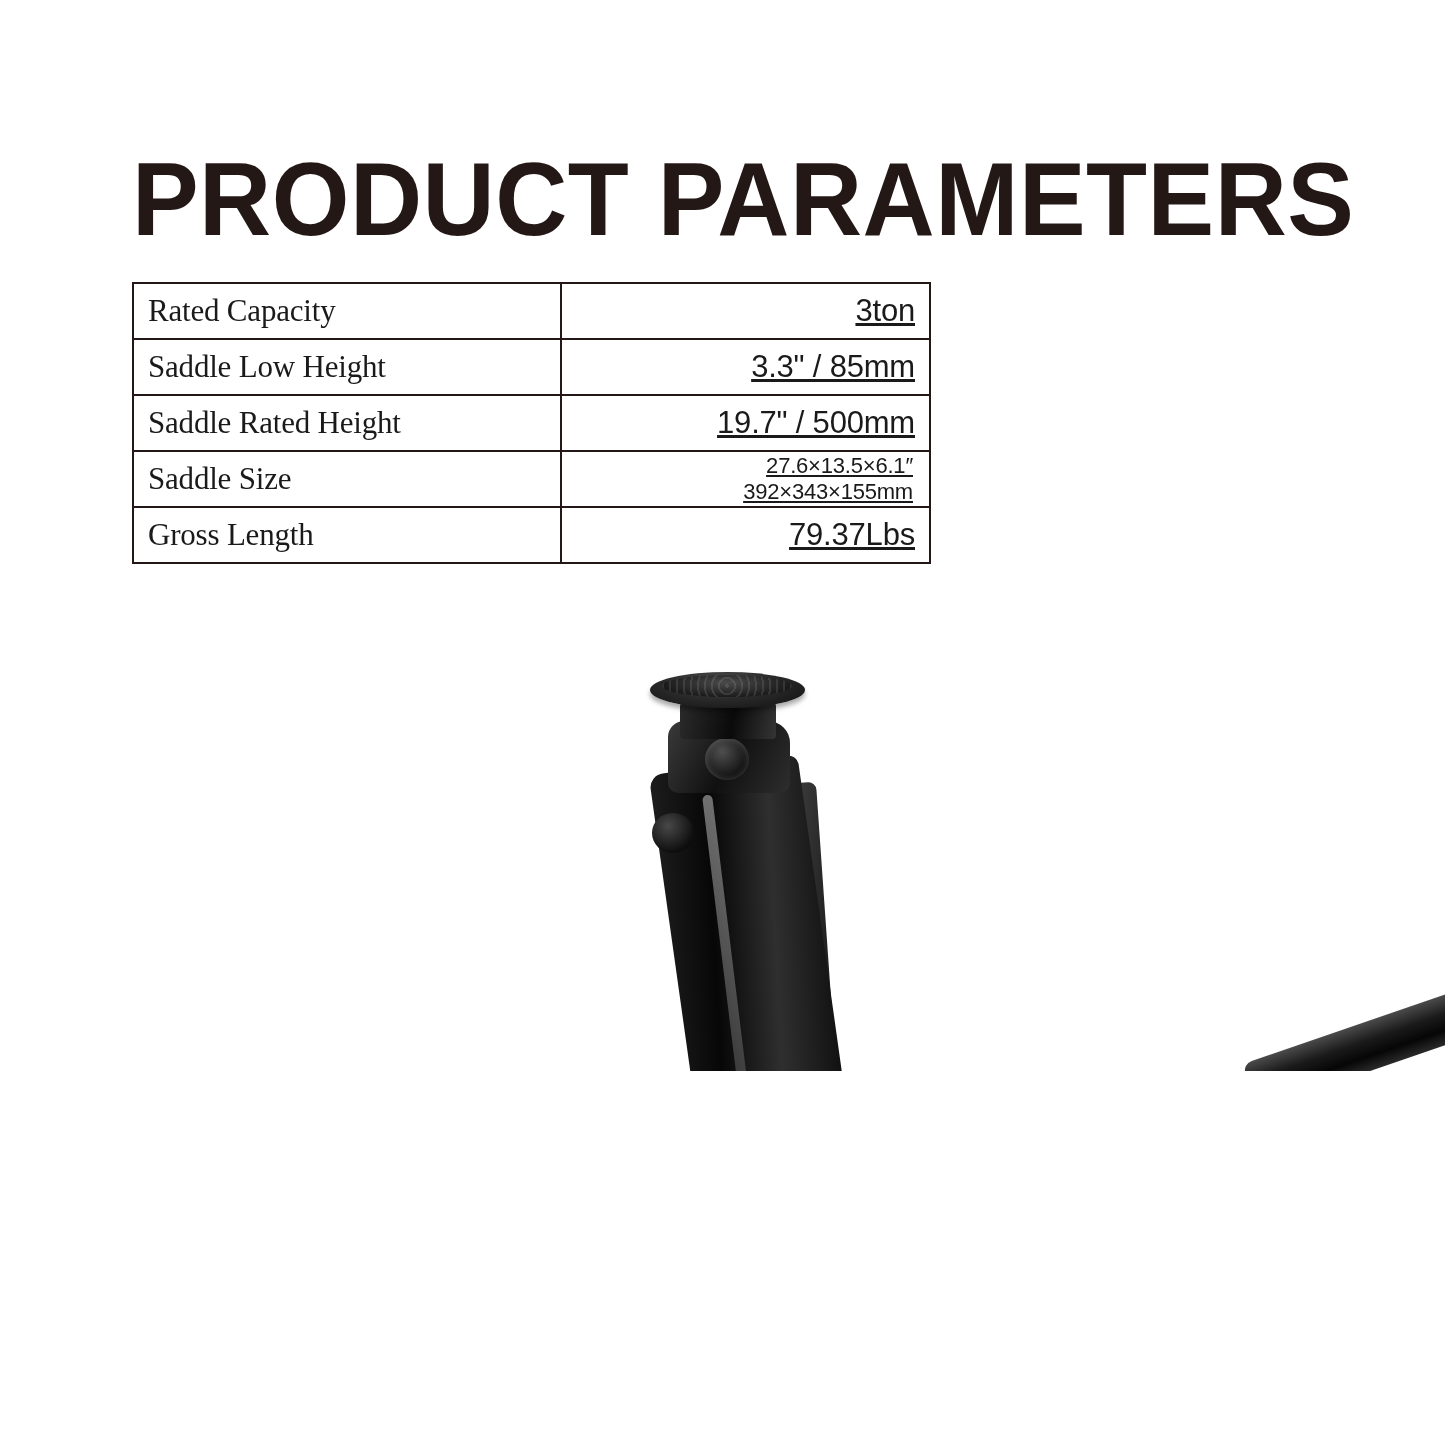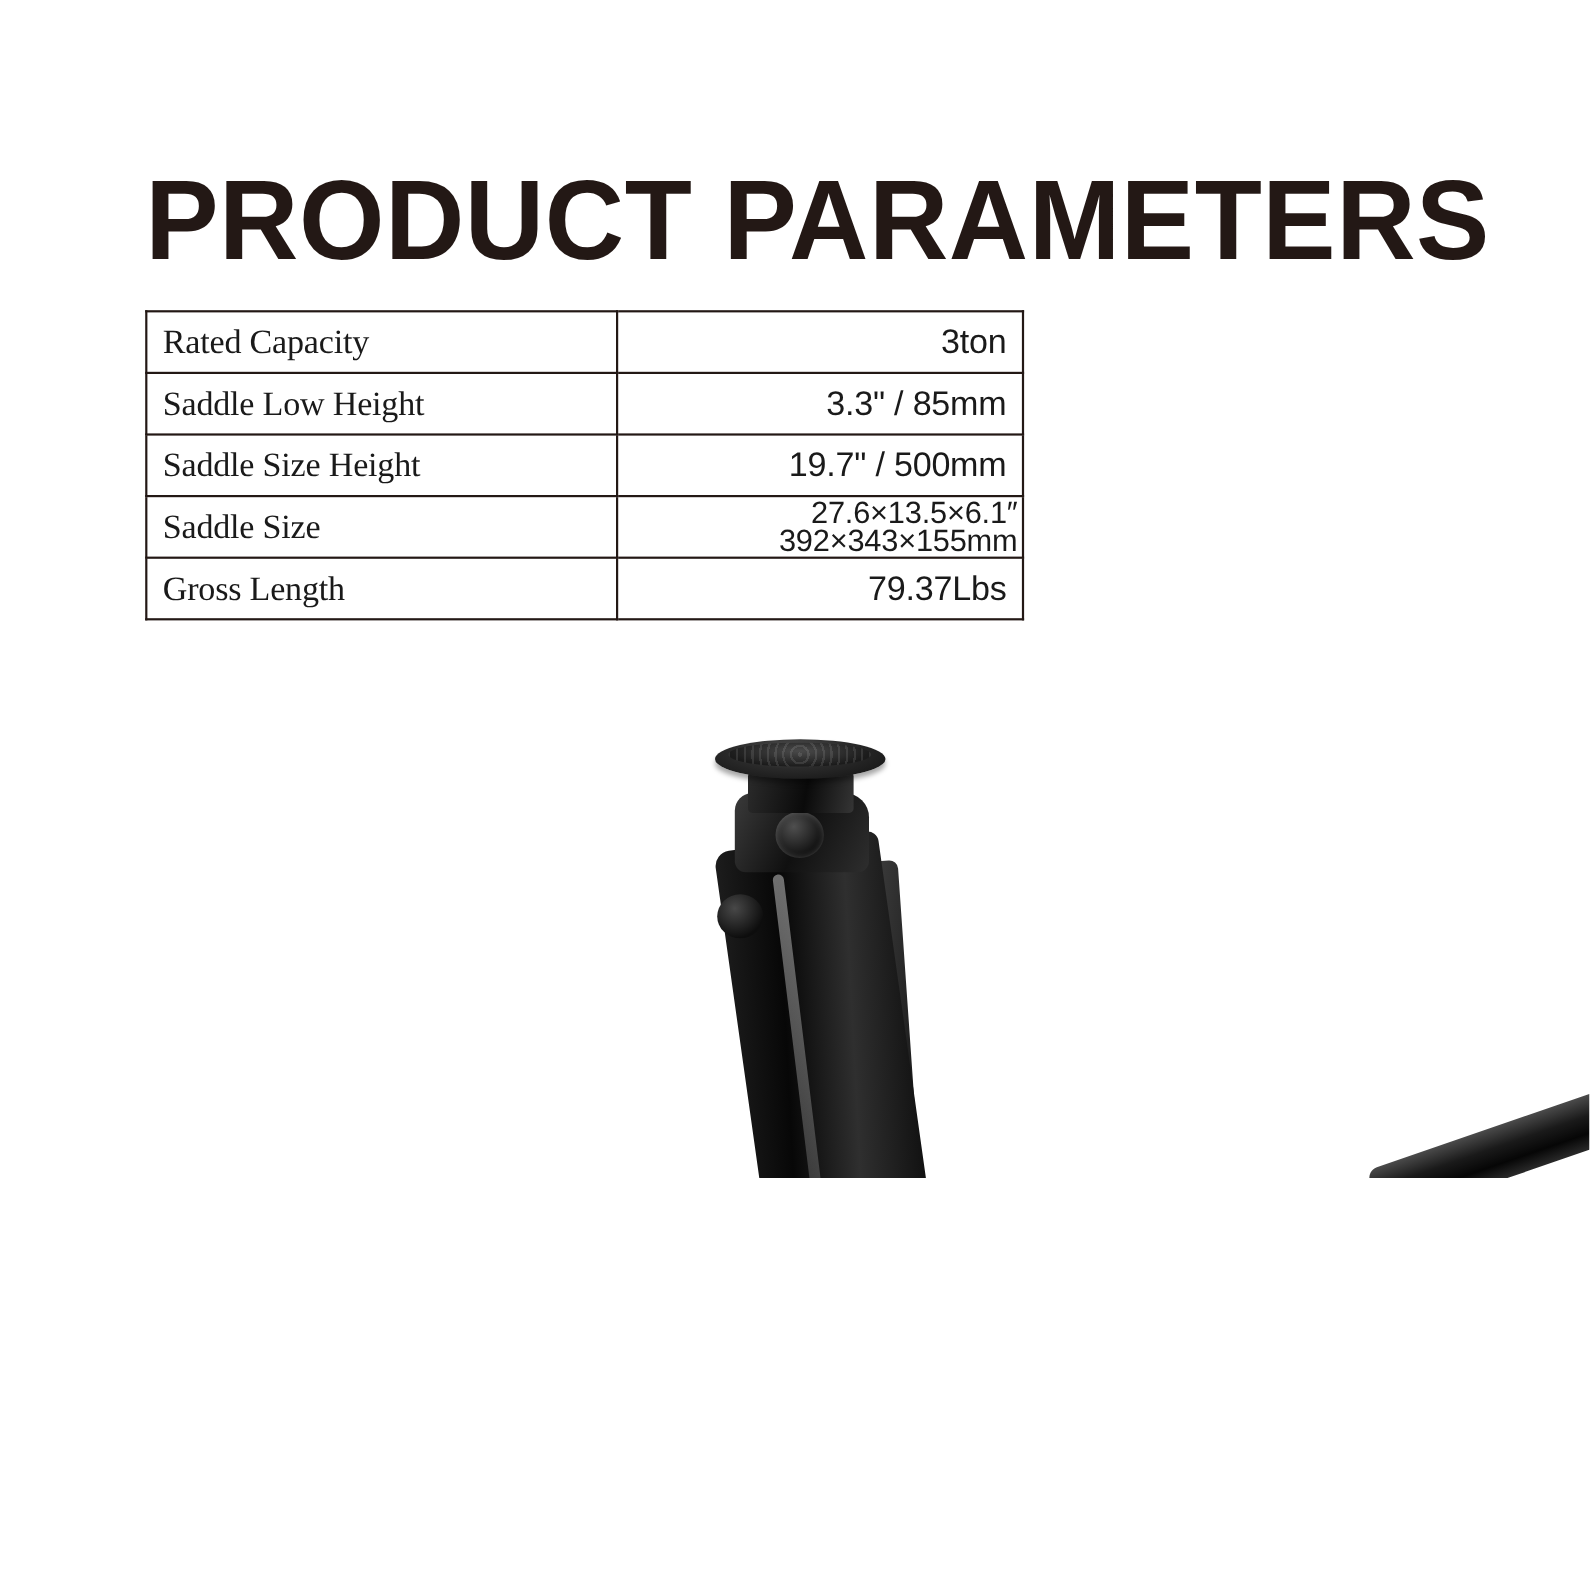--- a/index.html
+++ b/index.html
@@ -64,6 +64,7 @@
     width: 339px;
     text-align: right;
     letter-spacing: -0.2px;
+    text-decoration: underline;
   }
   #spec-table td.value.two-line {
     font-size: 28px;

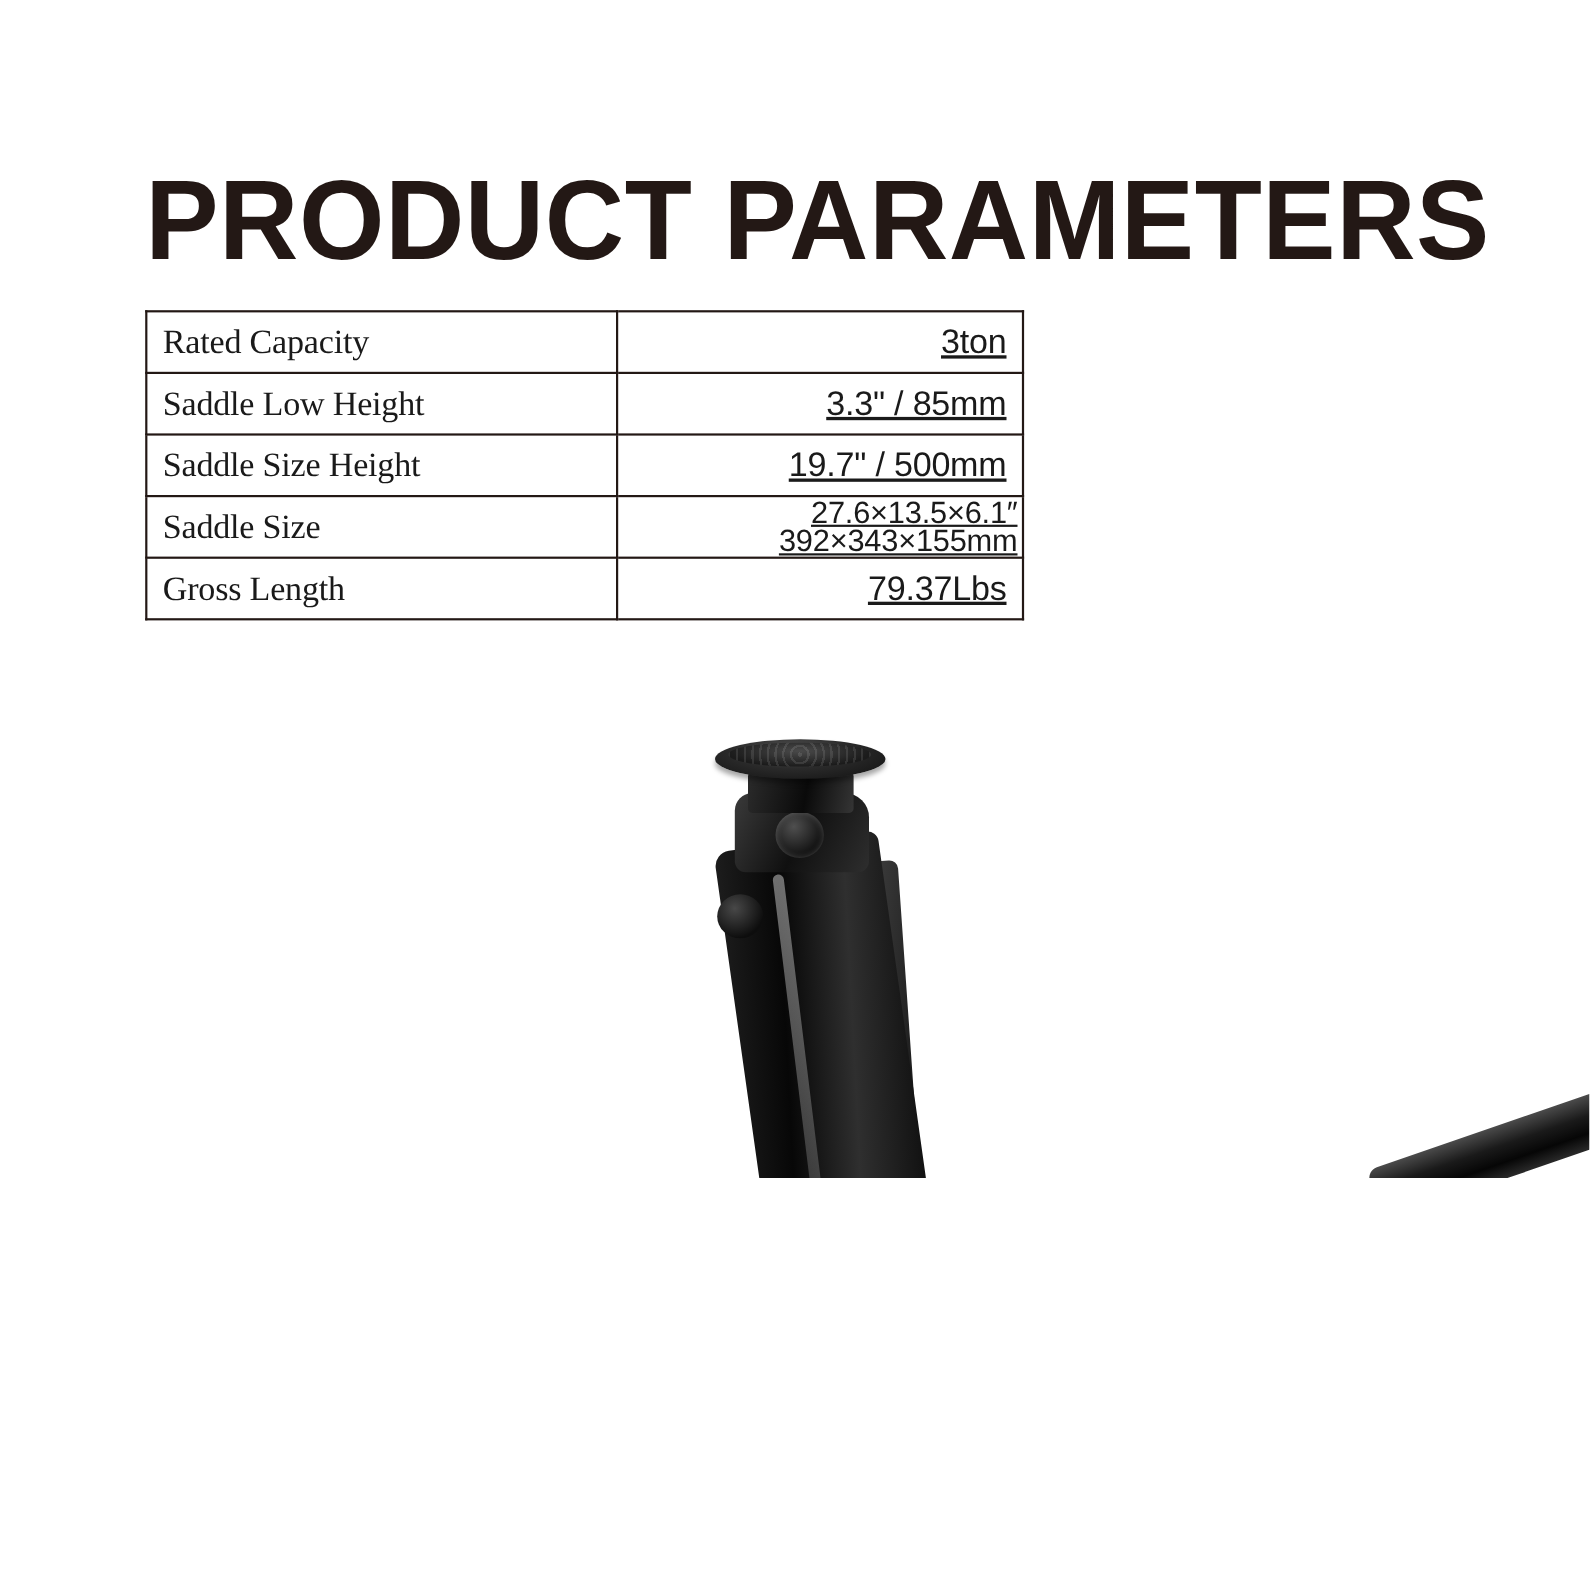--- a/index.html
+++ b/index.html
@@ -446,7 +446,7 @@
         <td class="value">3.3" / 85mm</td>
       </tr>
       <tr>
-        <td class="label">Saddle Size Height</td>
+        <td class="label">Saddle Rated Height</td>
         <td class="value">19.7" / 500mm</td>
       </tr>
       <tr>

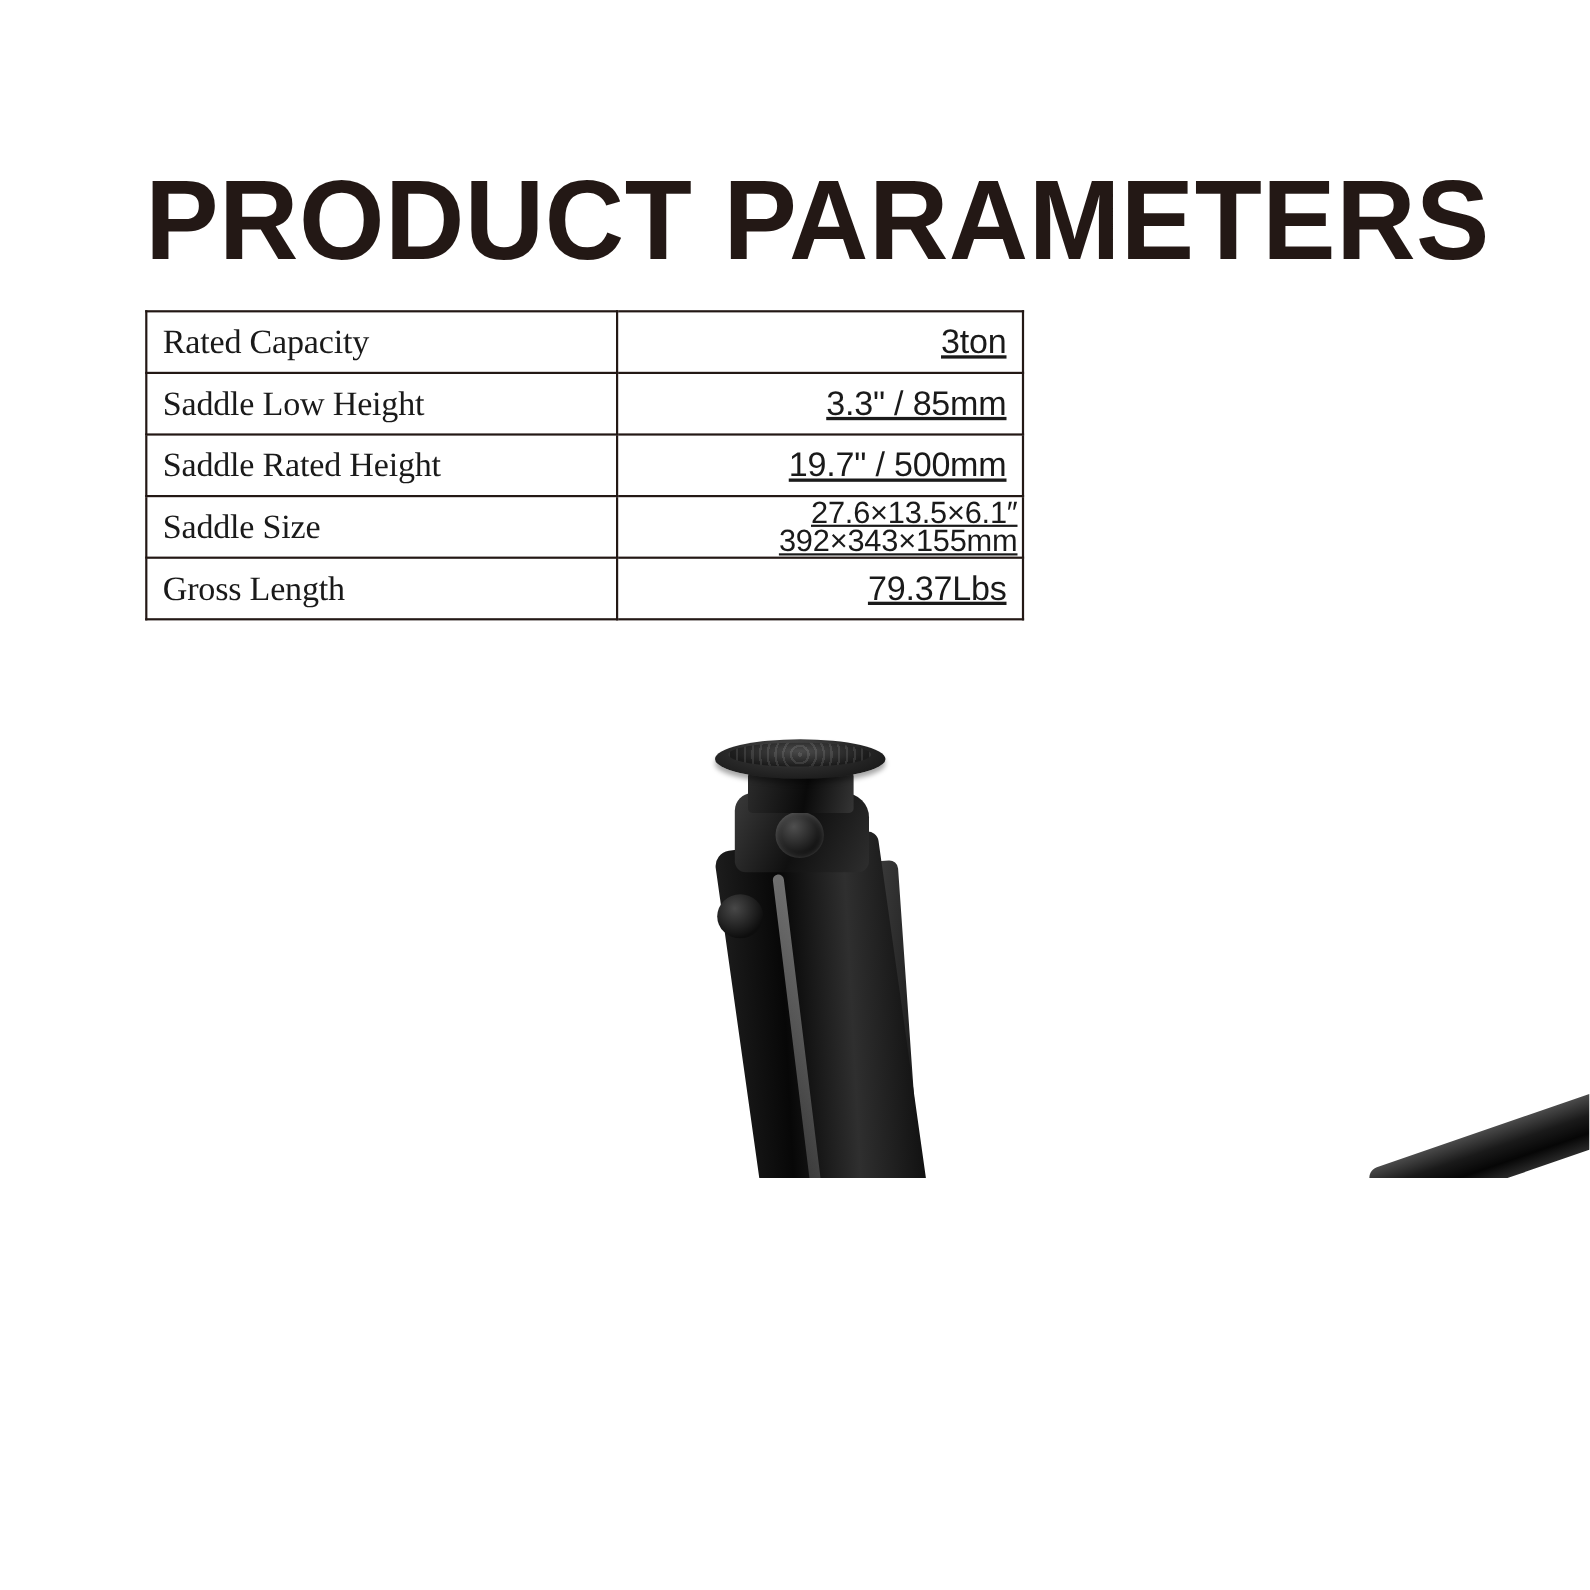--- a/index.html
+++ b/index.html
@@ -67,9 +67,9 @@
     text-decoration: underline;
   }
   #spec-table td.value.two-line {
-    font-size: 28px;
+    font-size: 22px;
     line-height: 26px;
-    padding-right: 4px;
+    padding-right: 16px;
   }
   .value-line { display: block; white-space: nowrap; }
 

